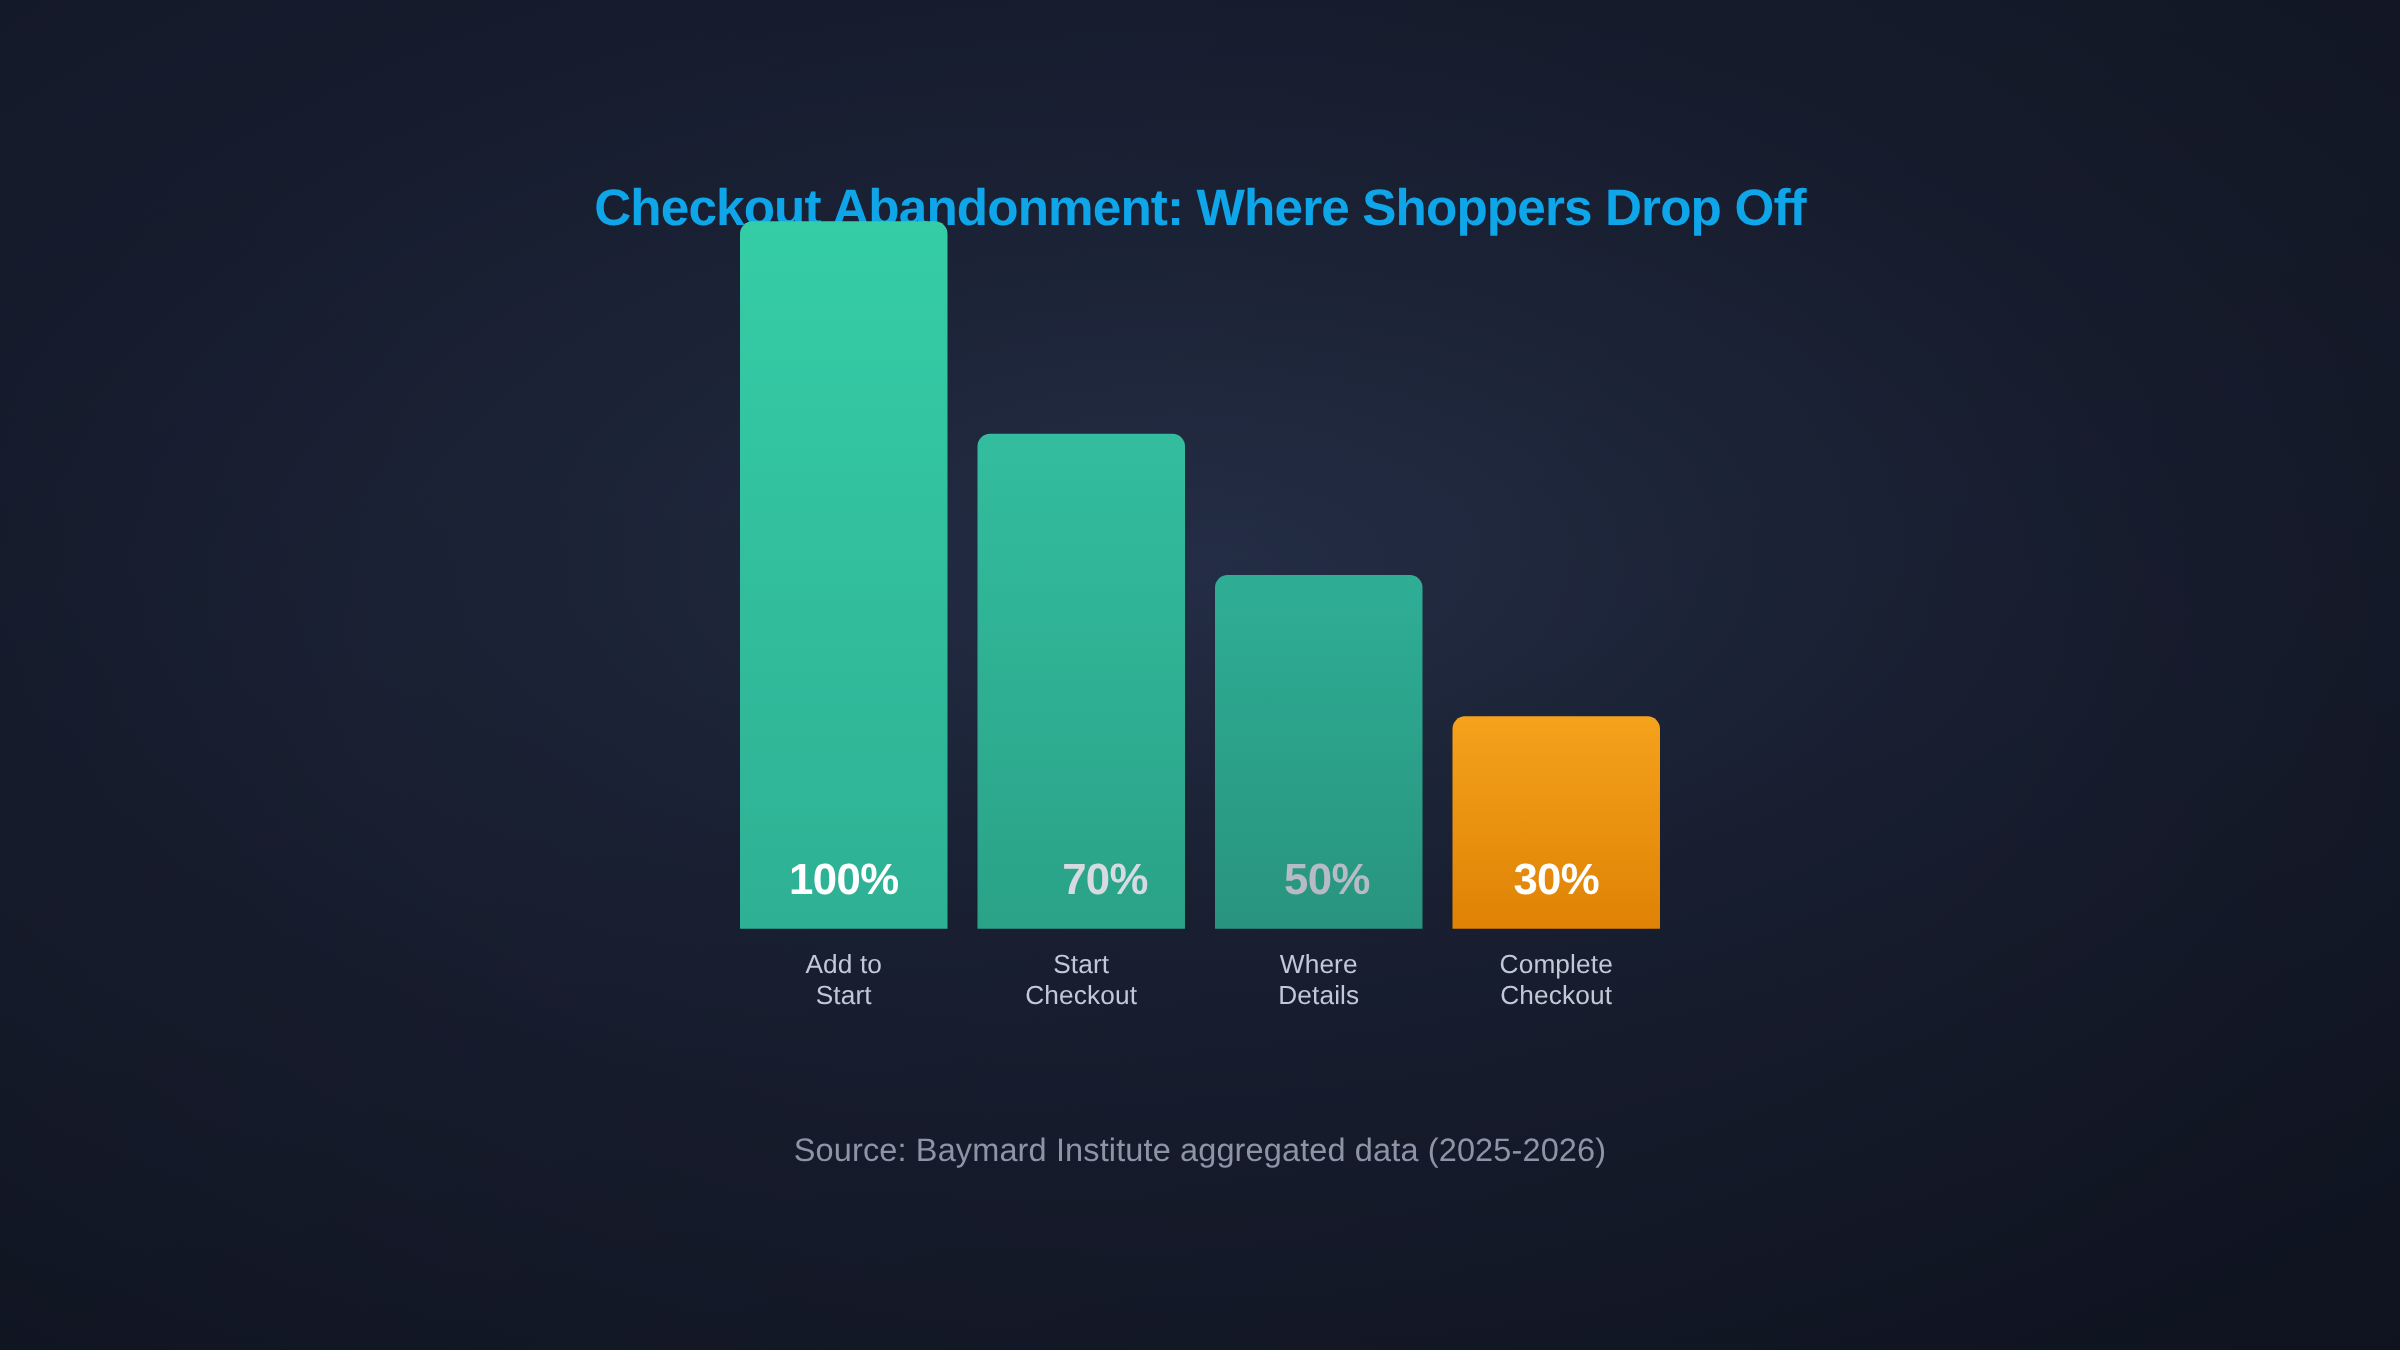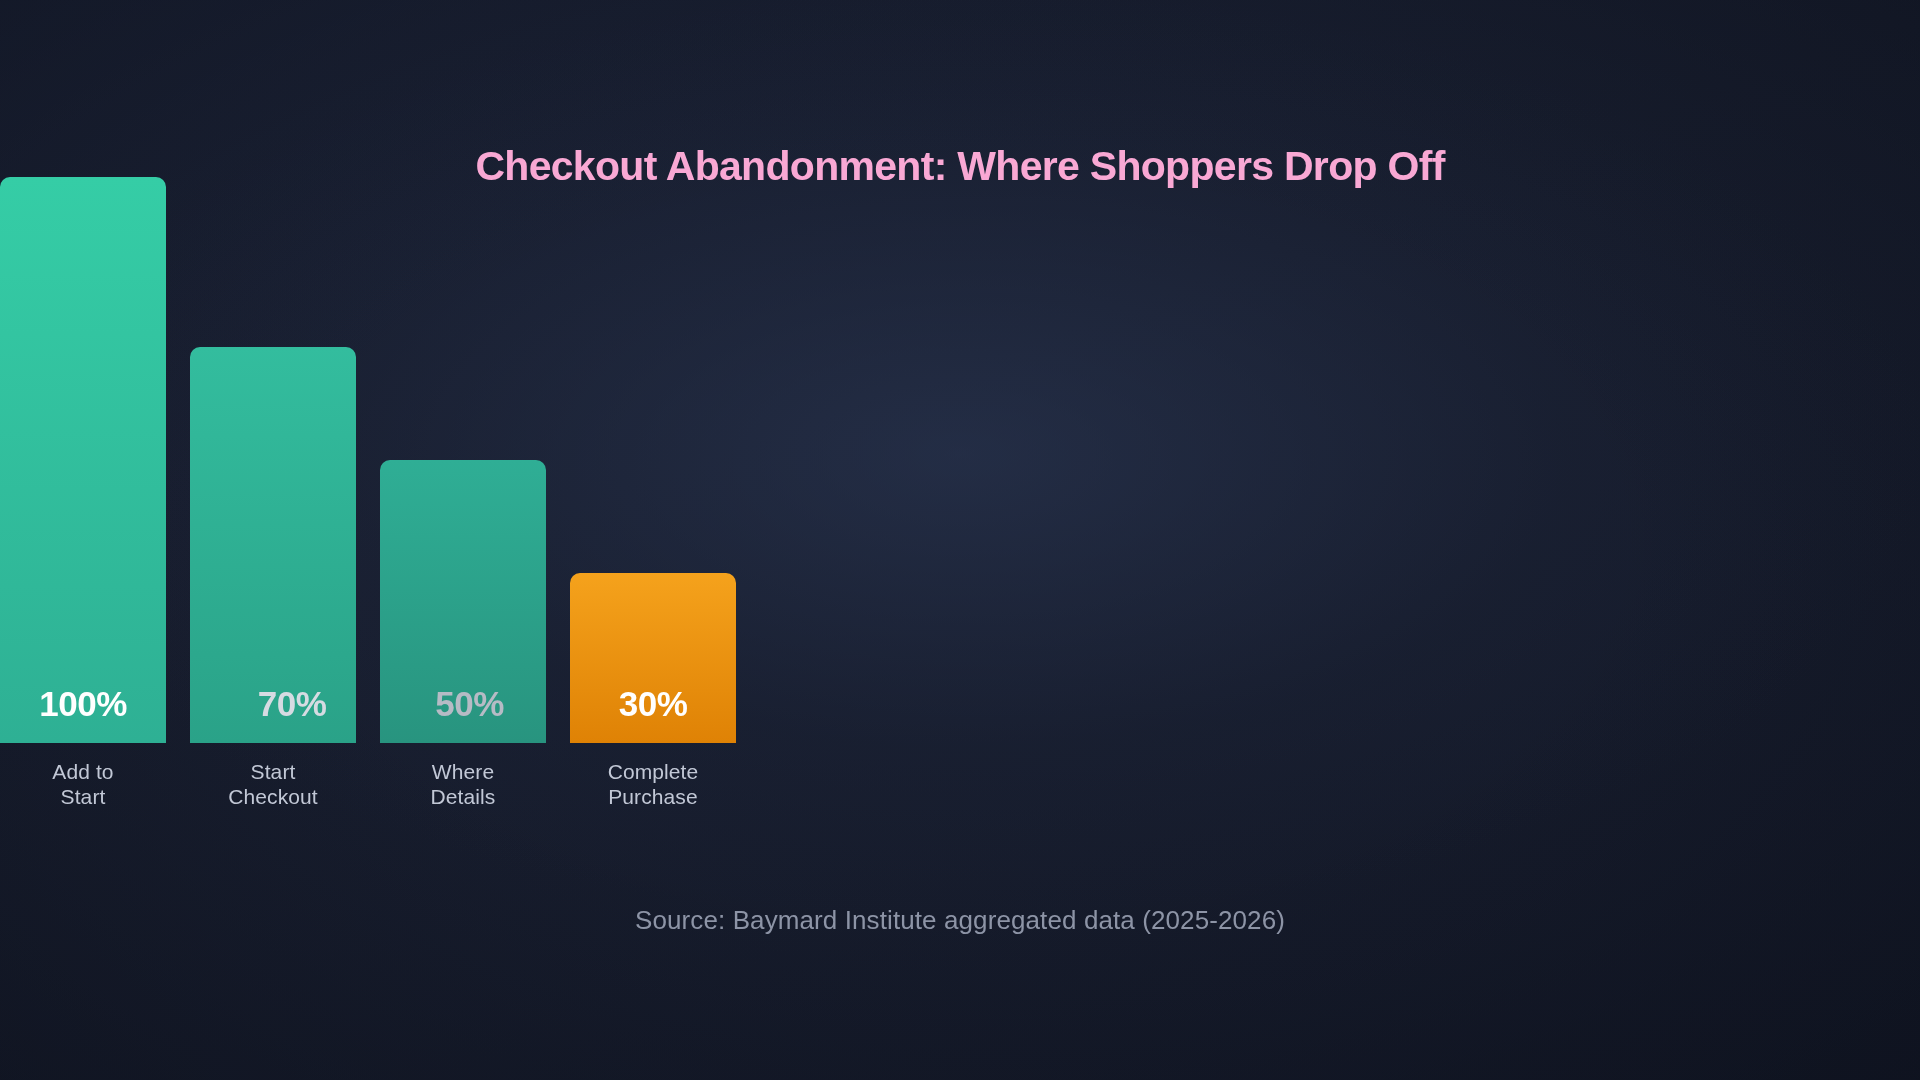--- a/index.html
+++ b/index.html
@@ -52,7 +52,7 @@
     left: 0;
     width: 1920px;
     text-align: center;
-    color: #f9a8d4;
+    color: #0ea5e9;
     font-size: 41px;
     font-weight: bold;
     letter-spacing: -0.7px;

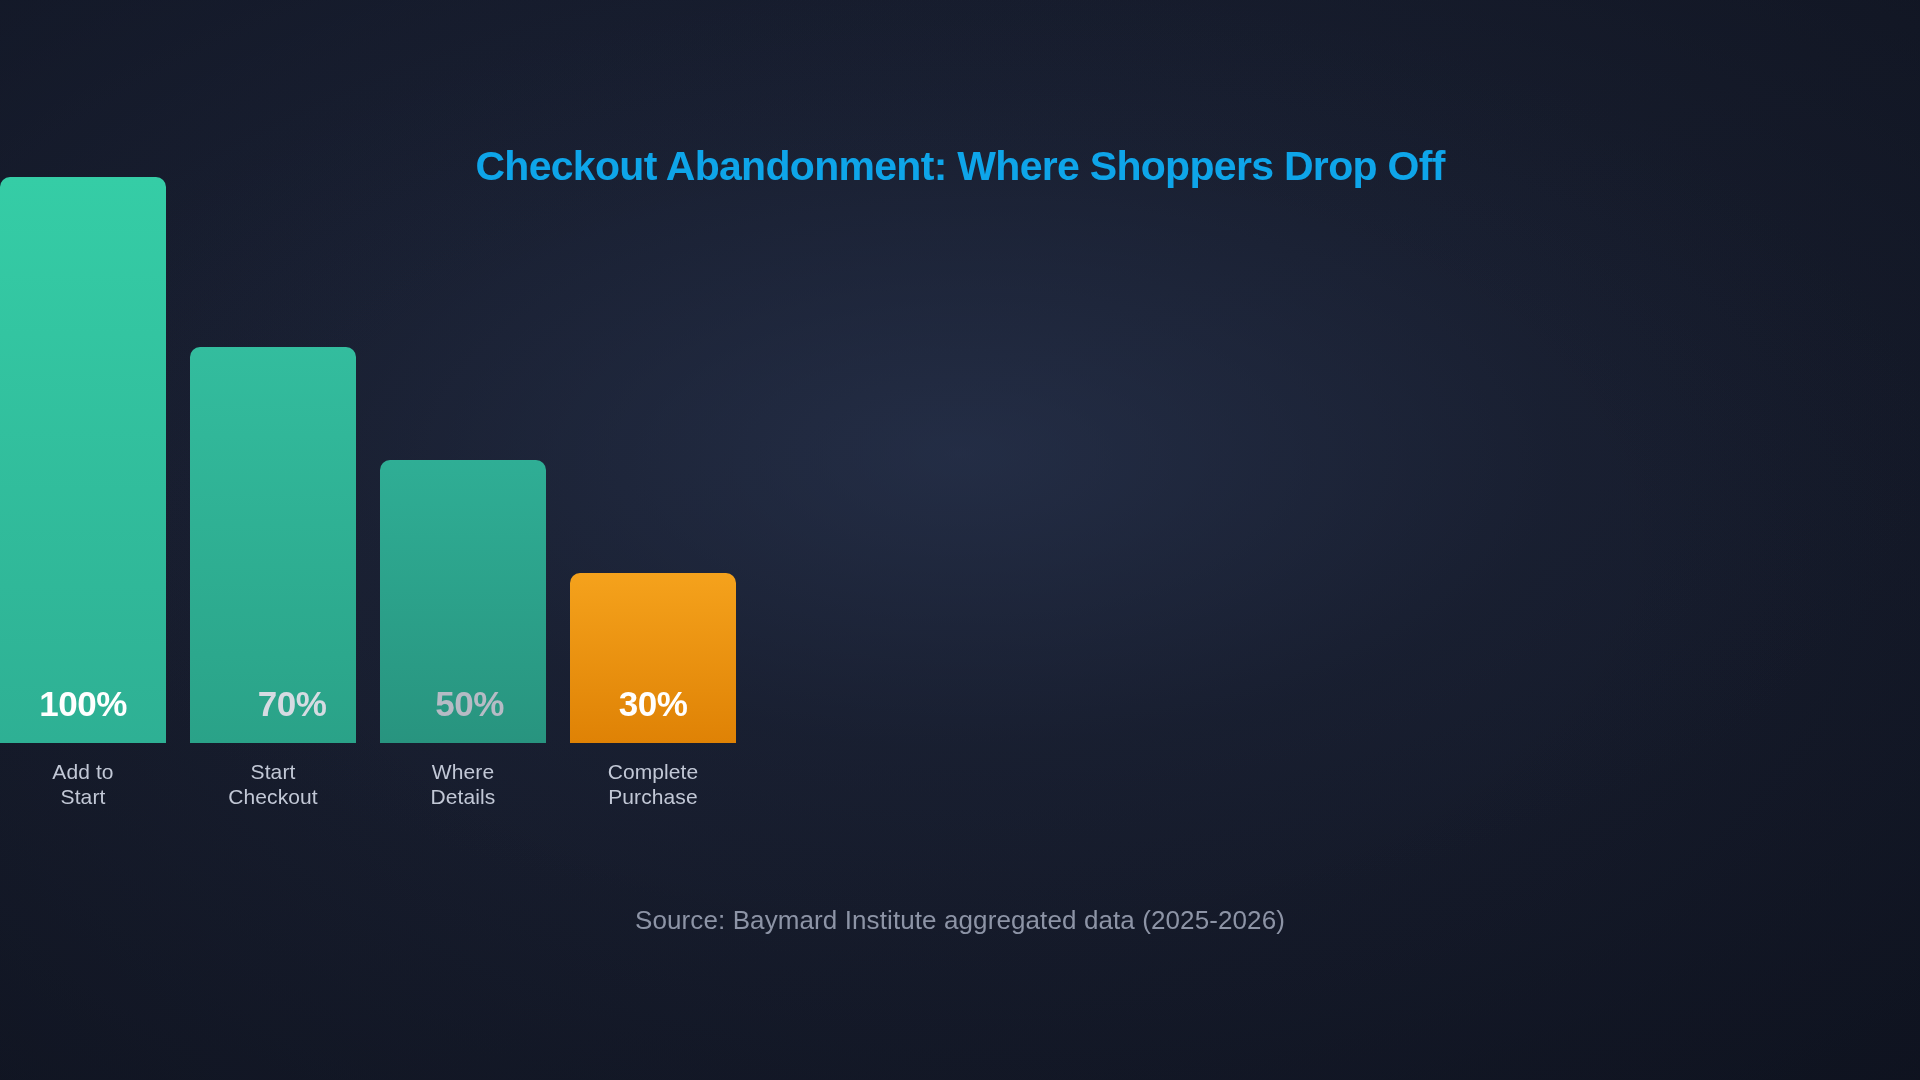--- a/index.html
+++ b/index.html
@@ -66,6 +66,7 @@
     left: 0;
     width: 1920px;
     display: flex;
+    justify-content: center;
     align-items: flex-end;
   }
 

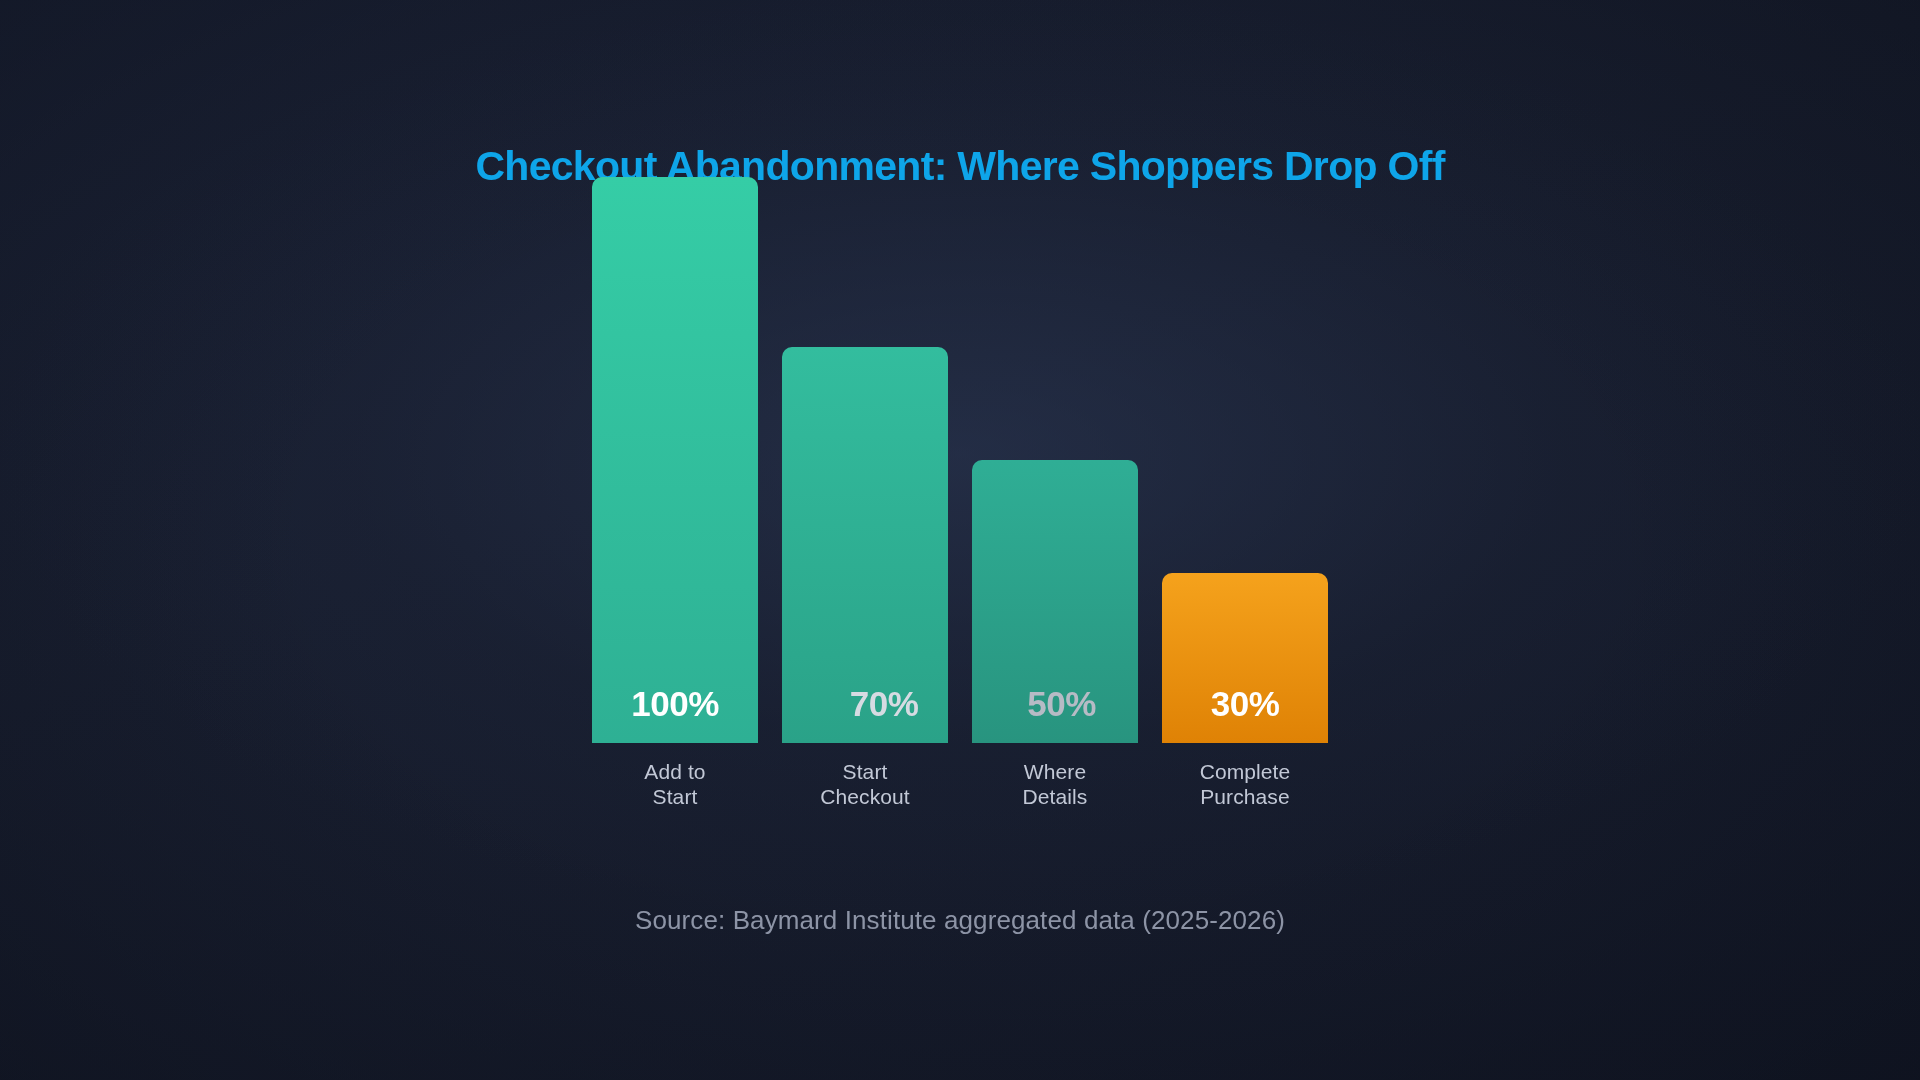--- a/index.html
+++ b/index.html
@@ -155,7 +155,7 @@
           <div class="bar-value" style="color: rgb(255, 255, 255);">30%</div>
         </div>
         <div class="cat-label">Complete
-Purchase</div>
+Checkout</div>
       </div>
     </div>
 

